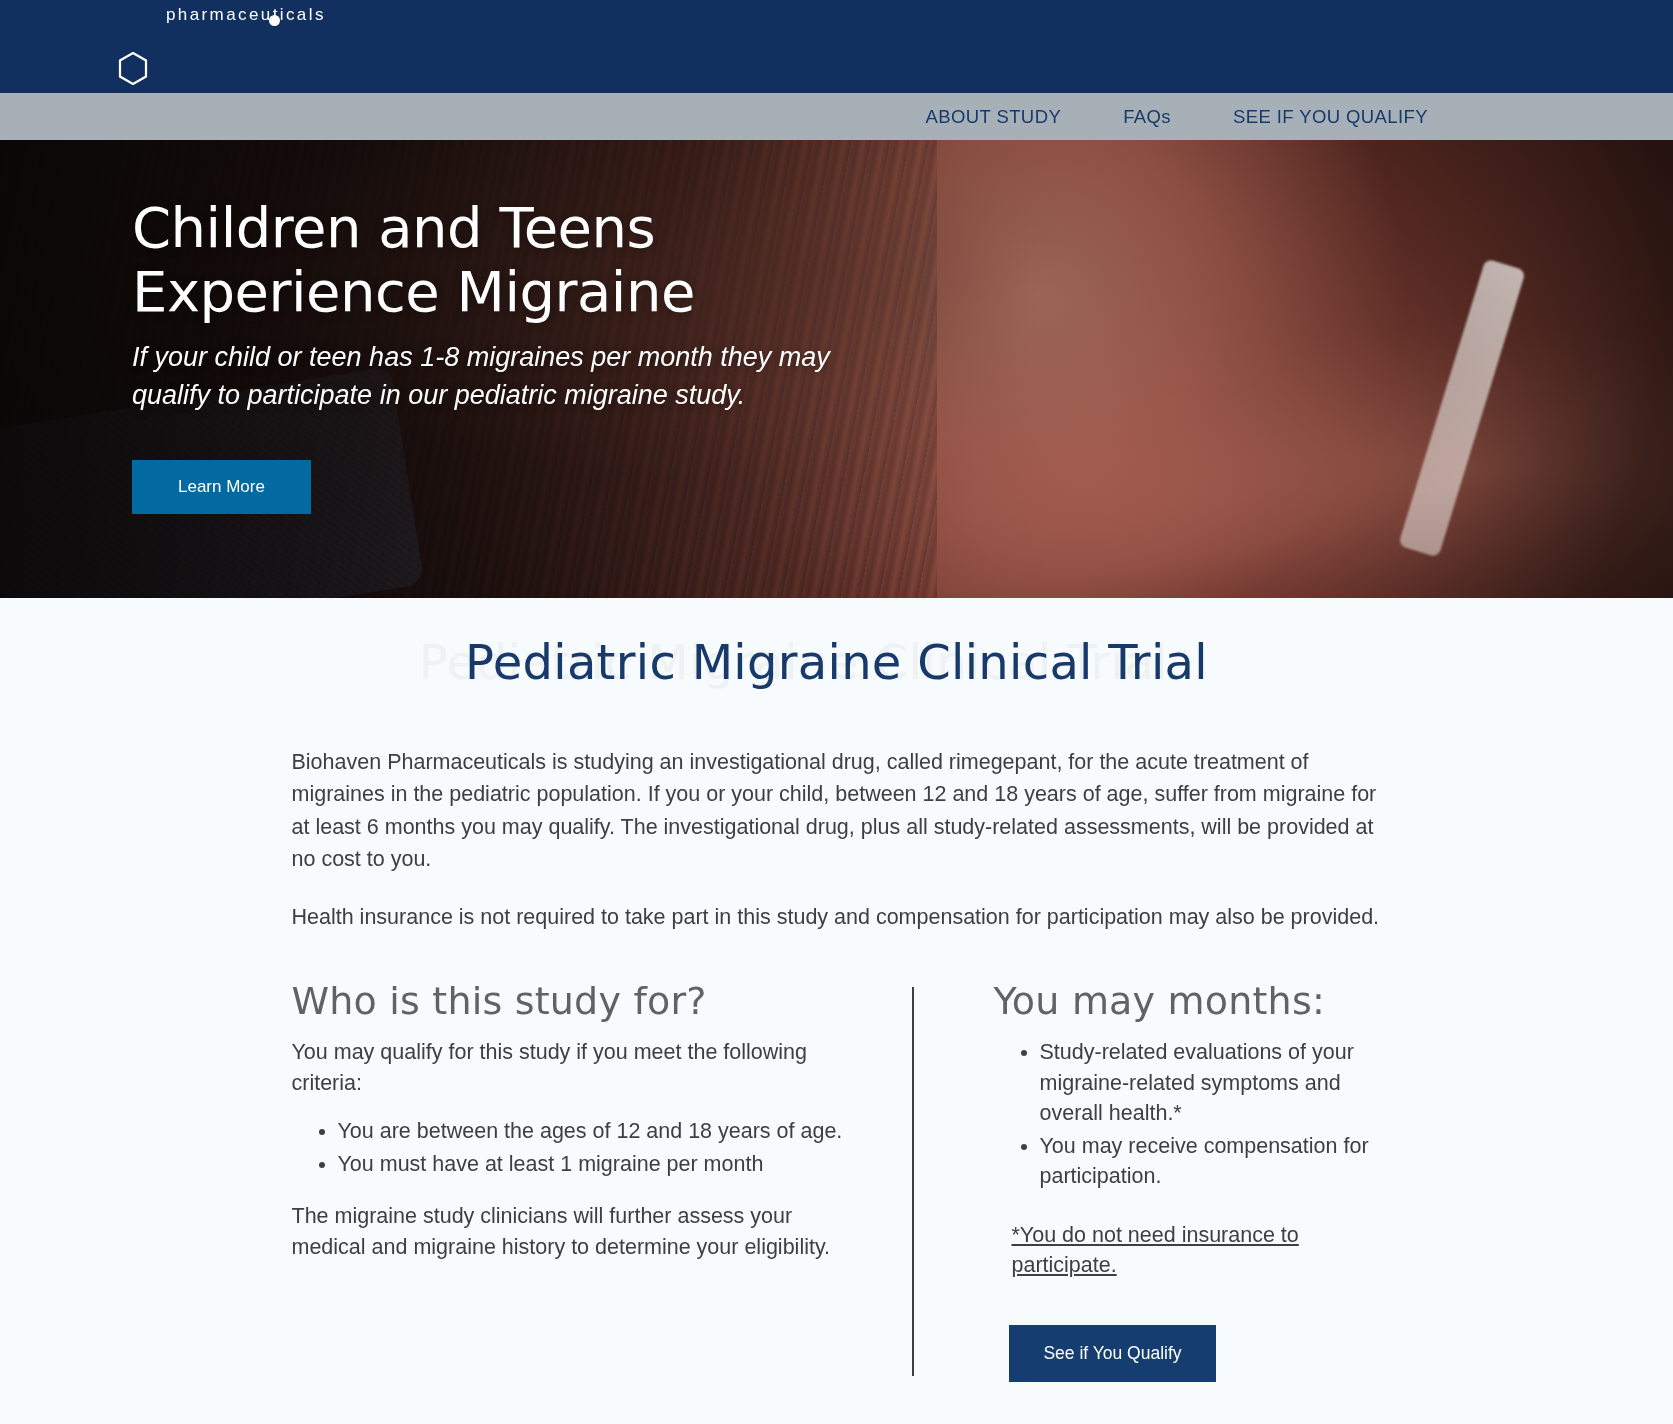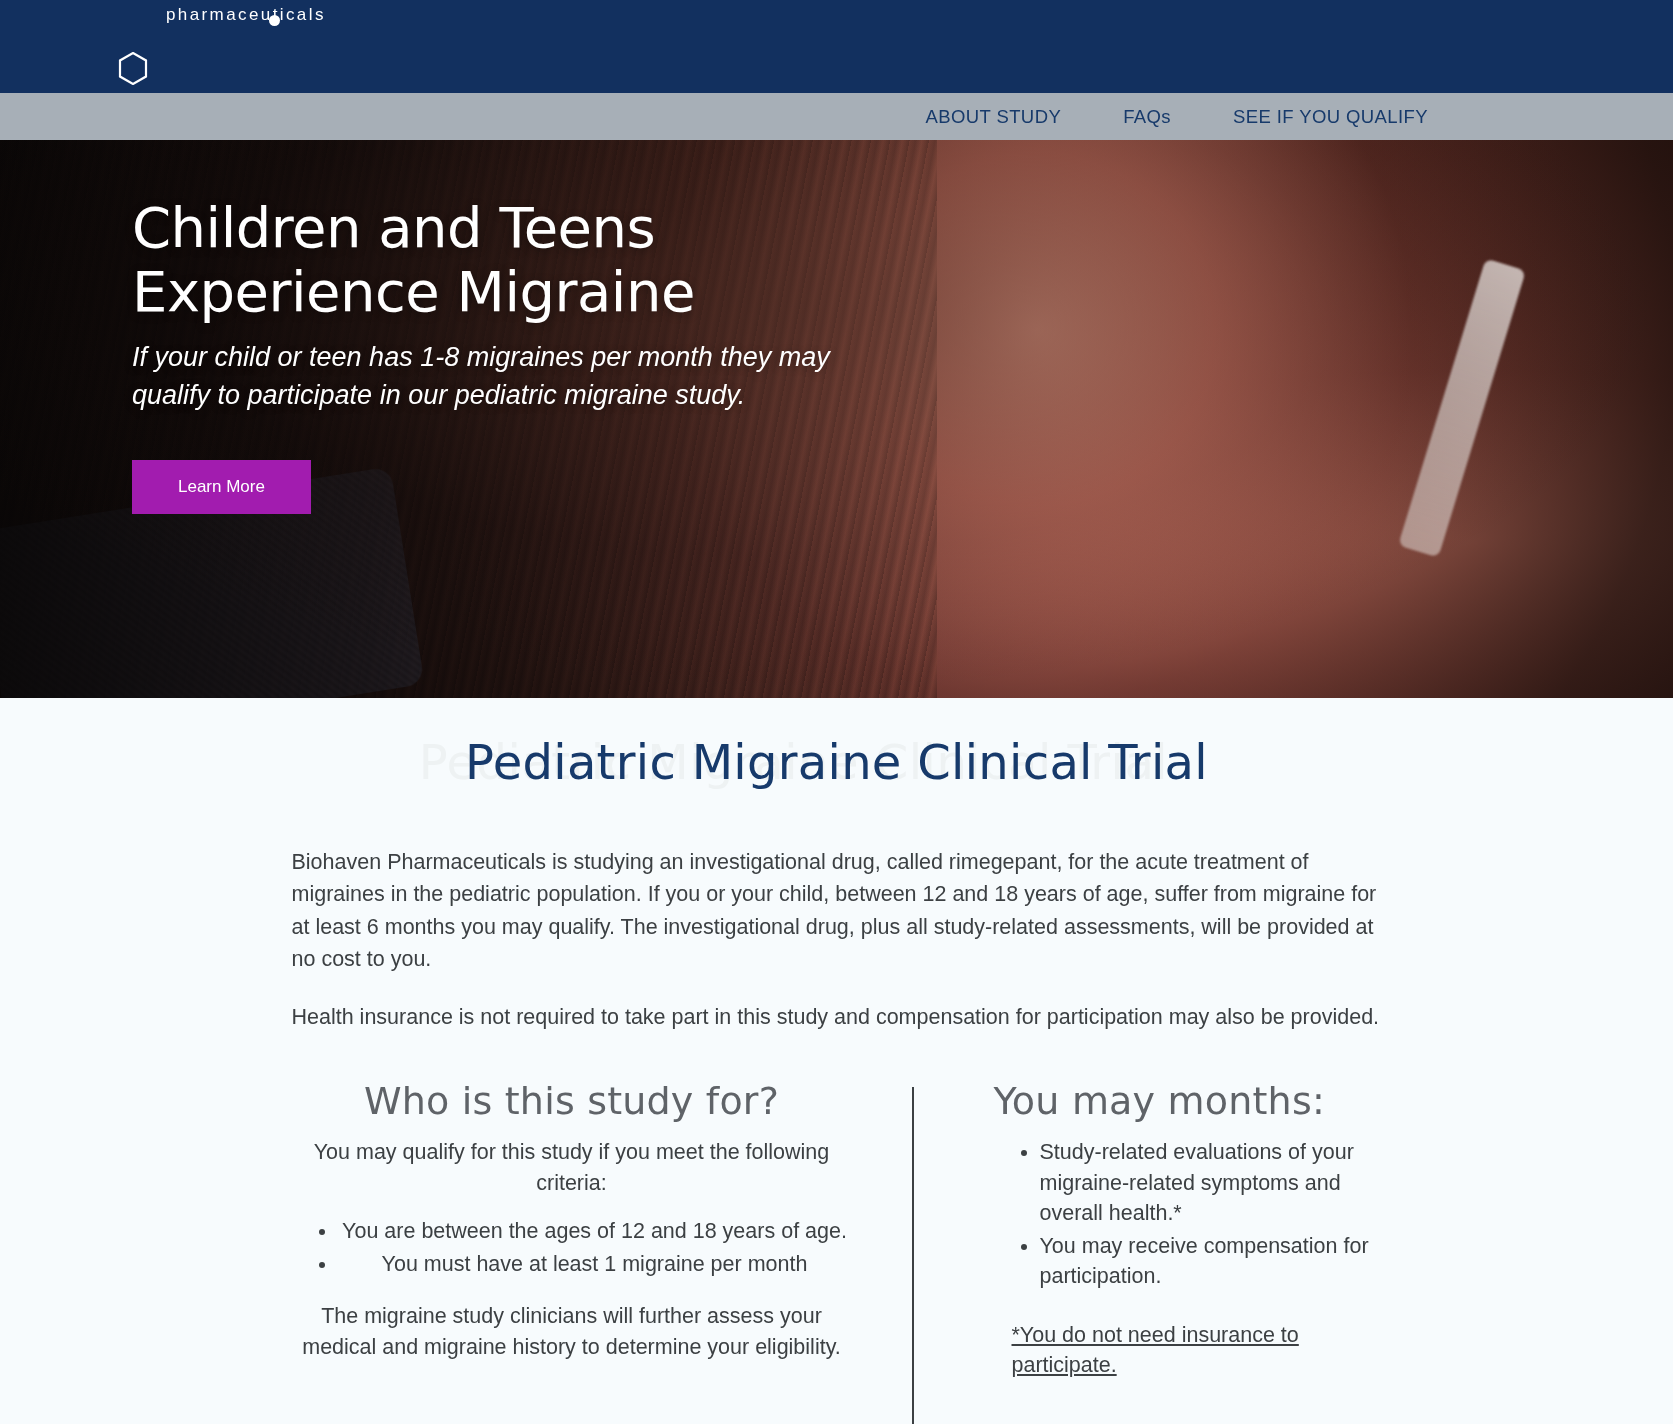--- a/index.html
+++ b/index.html
@@ -82,7 +82,7 @@
   
   .hero {
     position: relative;
-    height: 558px;
+    height: 458px;
     overflow: hidden;
     background: #241a17;
   }

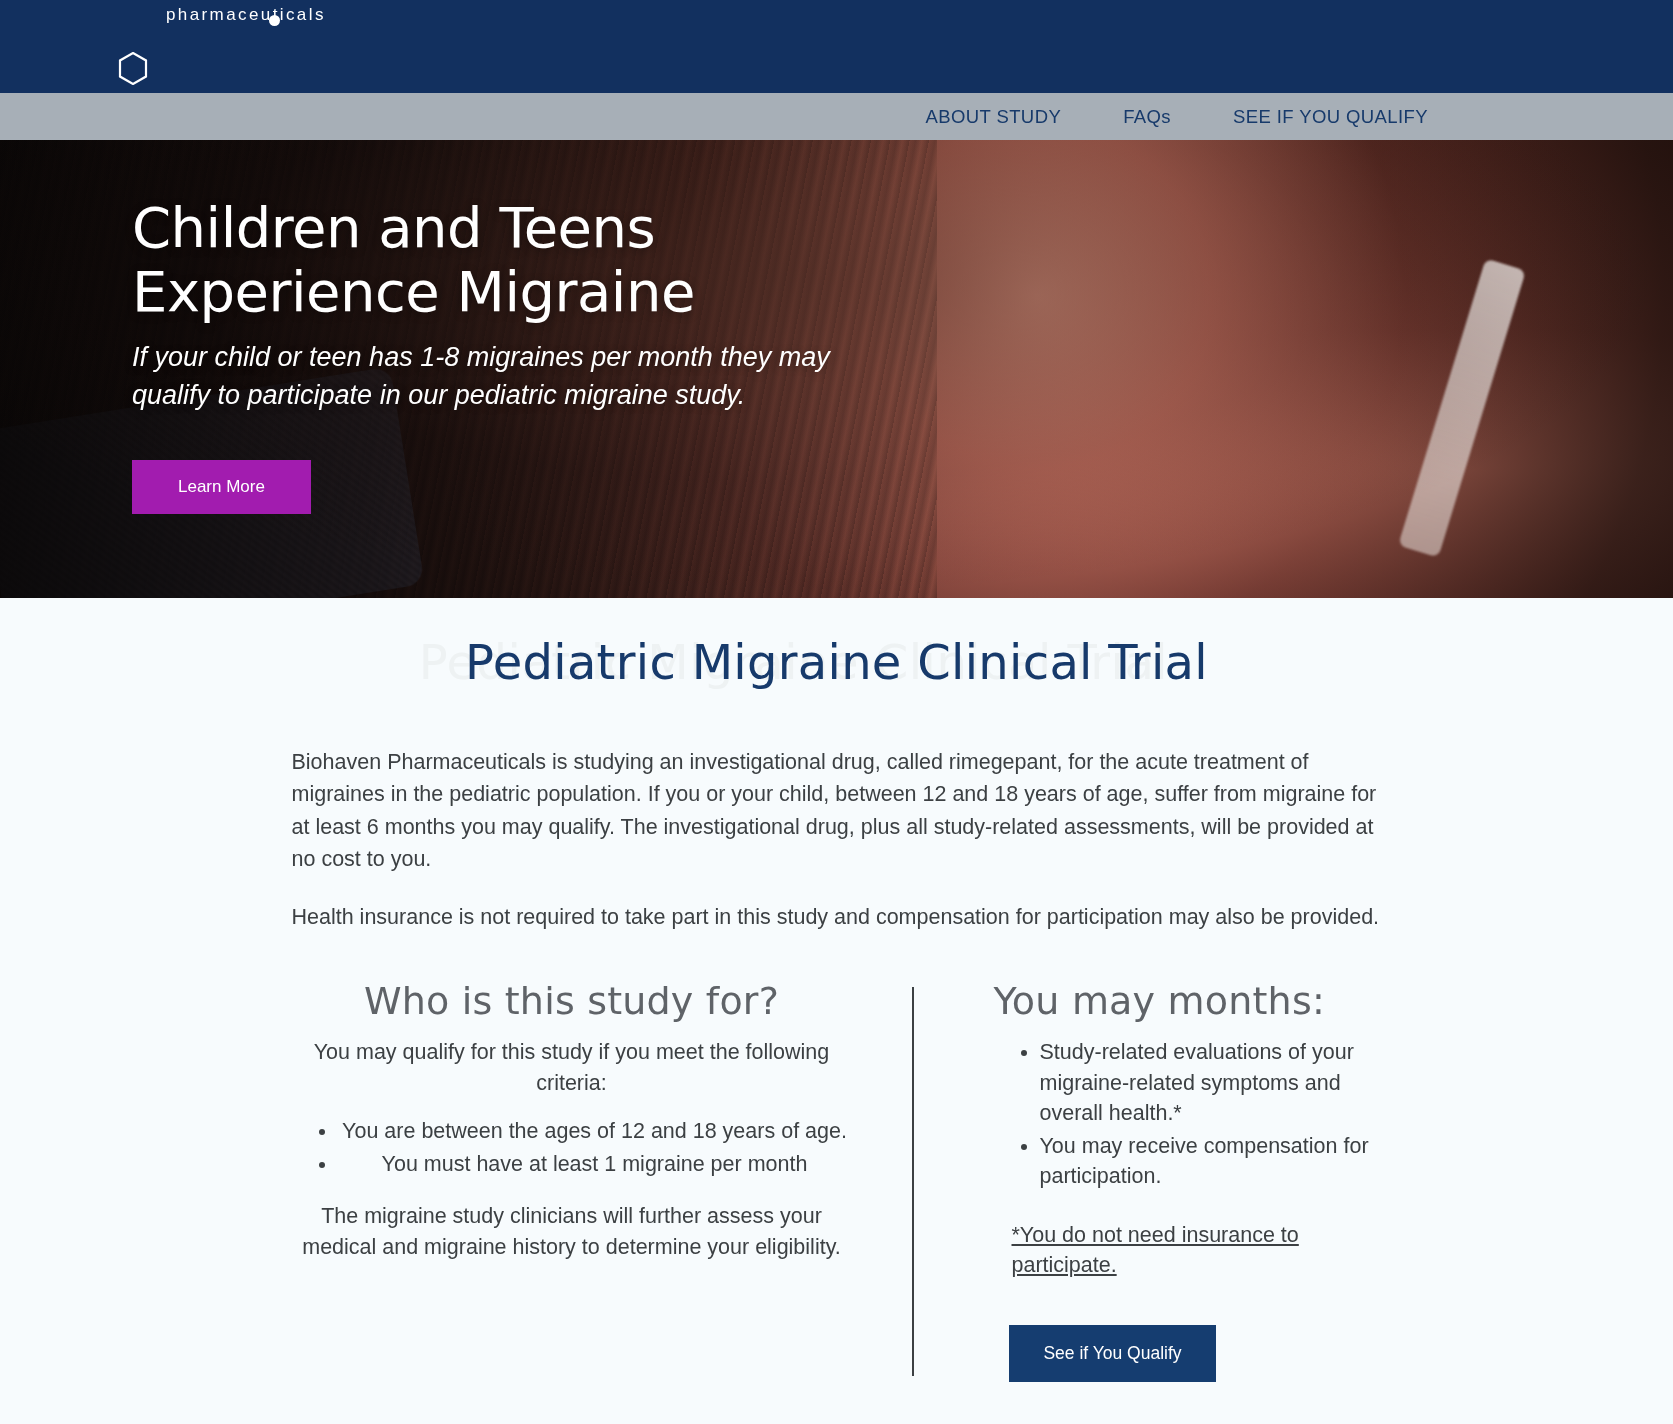--- a/index.html
+++ b/index.html
@@ -165,7 +165,7 @@
   .hero-cta {
     display: inline-block;
     margin-top: 46px;
-    background: #a21caf;
+    background: #0369a1;
     color: #ffffff;
     border: none;
     font-size: 17px;

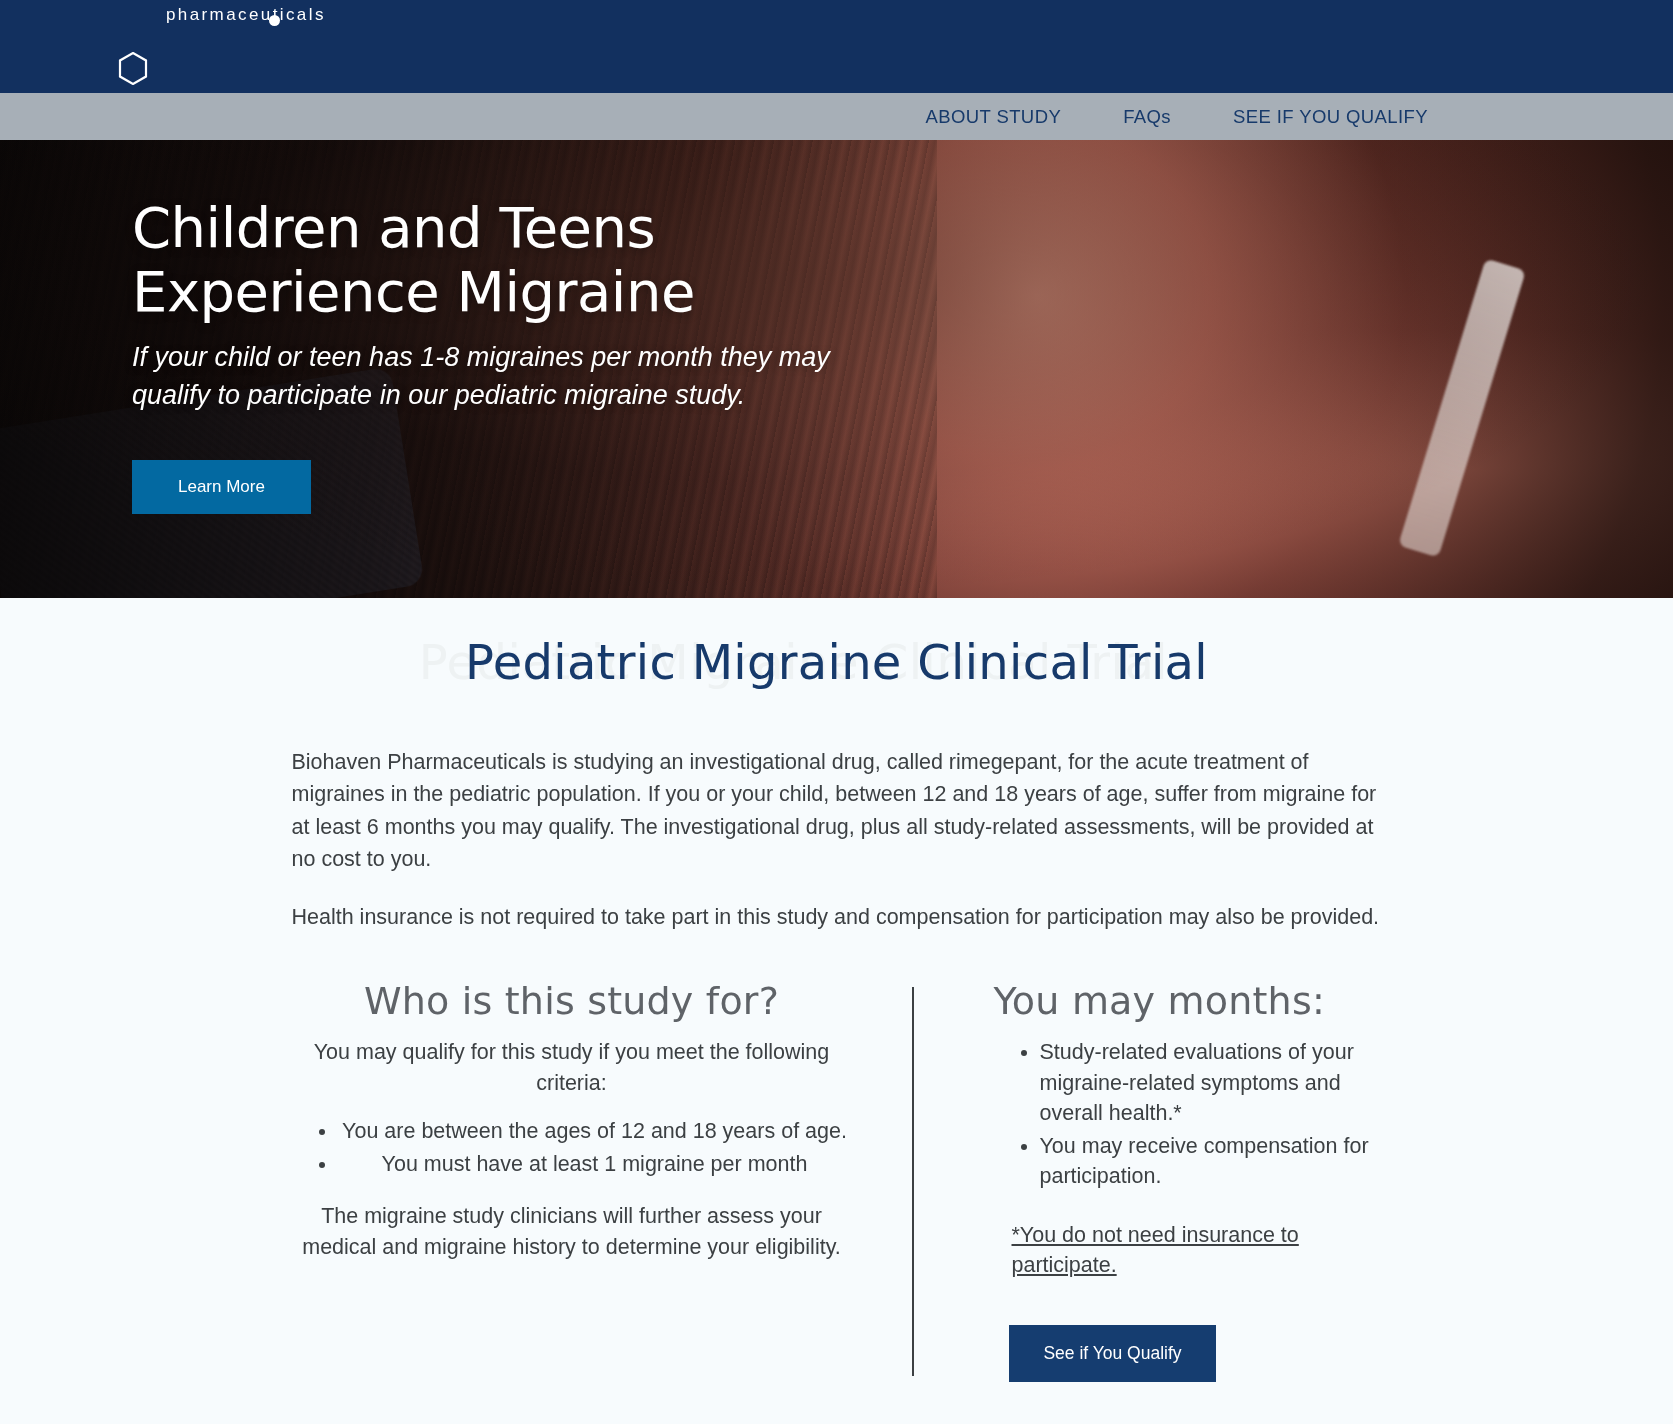--- a/index.html
+++ b/index.html
@@ -232,7 +232,6 @@
   .col-left {
     width: 620px;
     padding-right: 60px;
-    text-align: center;
   }
   .col-divider {
     width: 2px;

